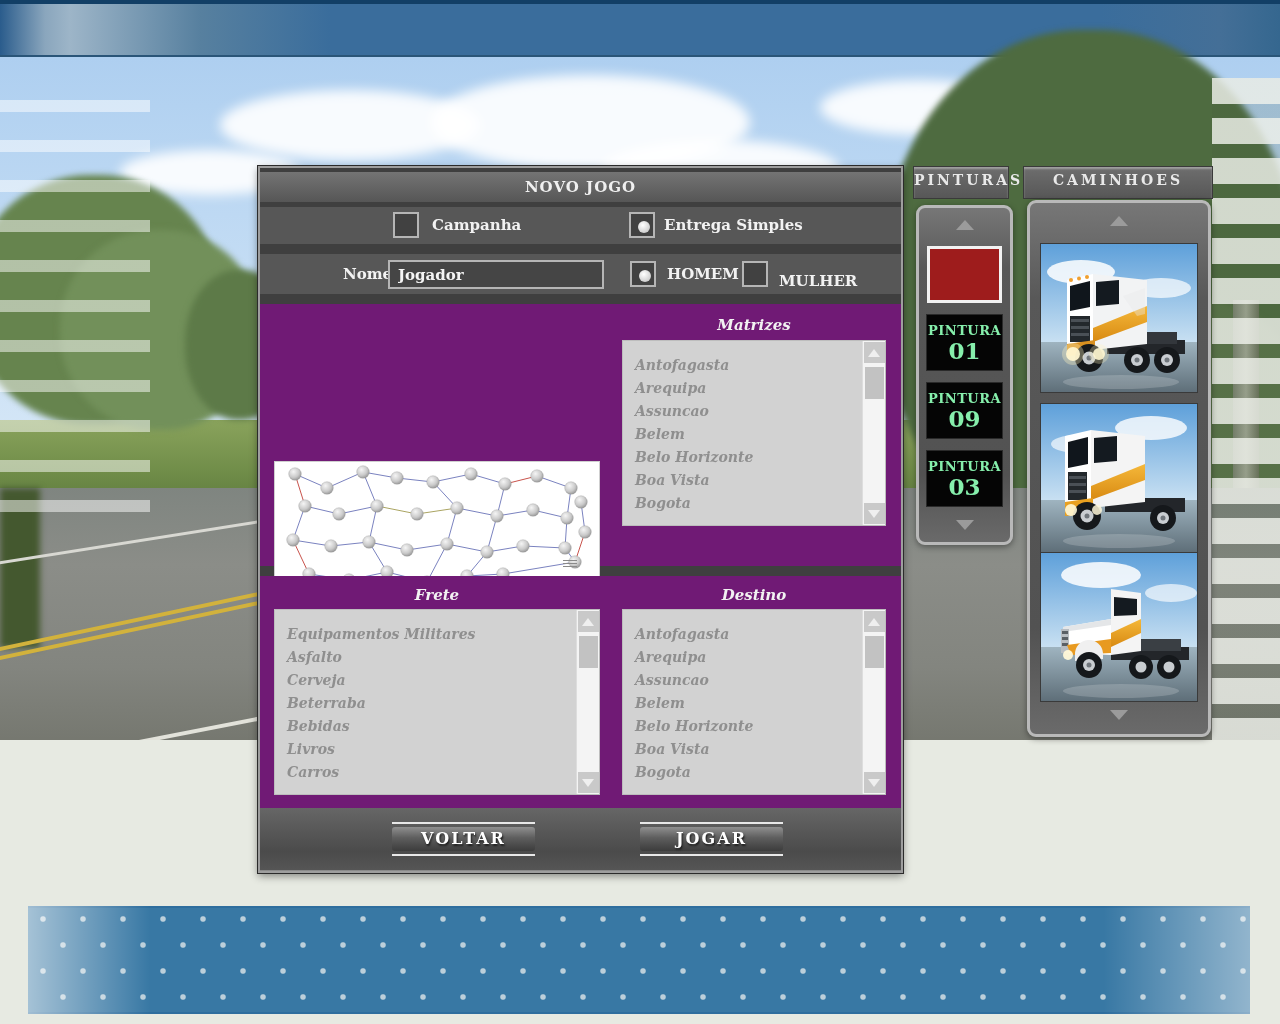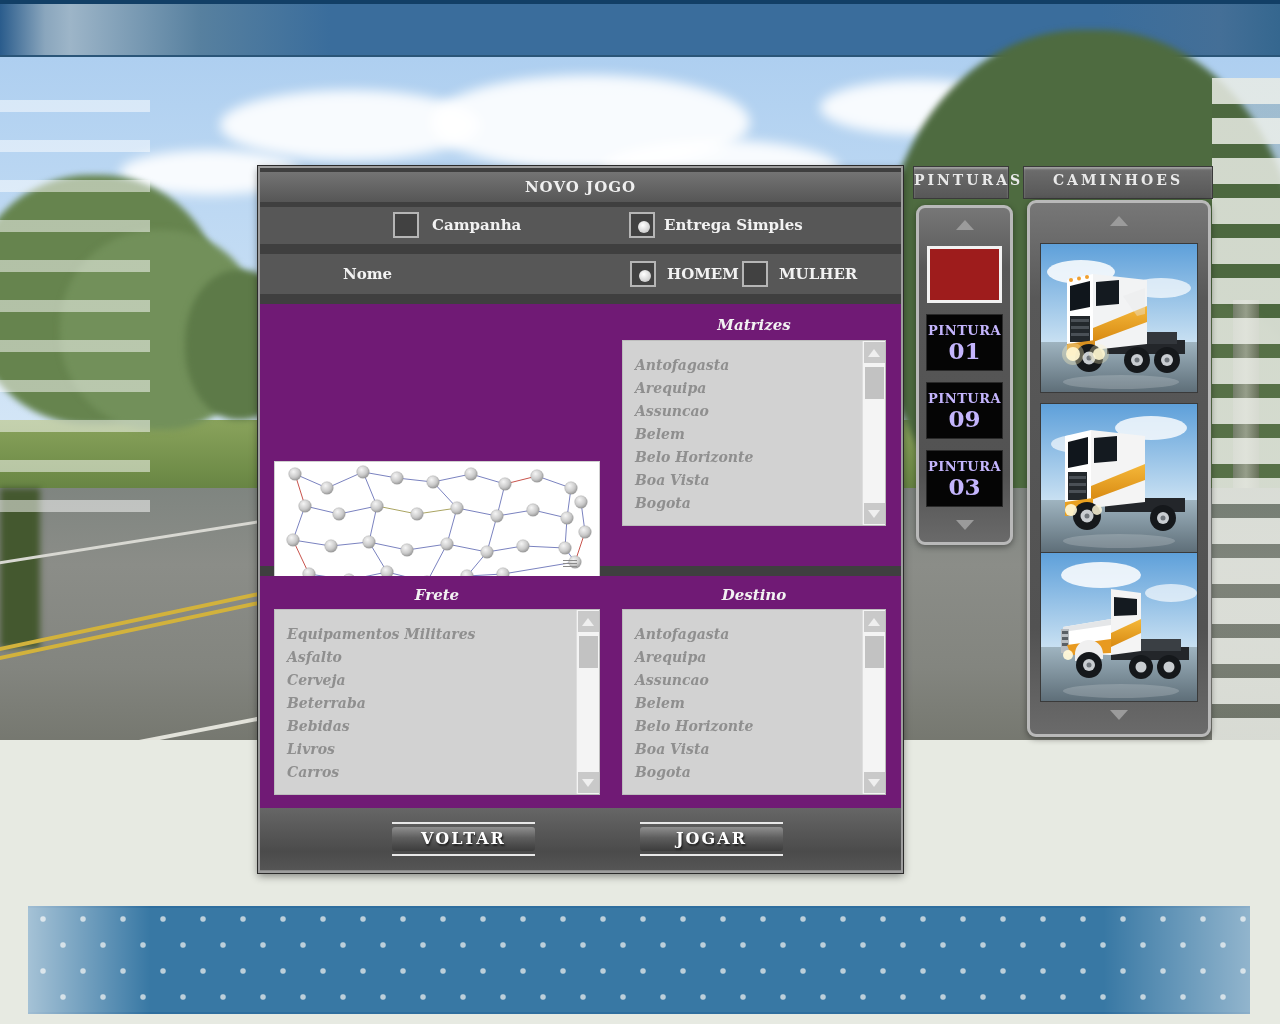--- a/index.html
+++ b/index.html
@@ -165,6 +165,7 @@
 
   <div id="row-name" class="bar row">
     <div class="lbl" style="left:83px;top:11px;">Nome</div>
+    <input id="name-input" type="text" value="Jogador" style="">
     <div class="chk" style="left:370px;top:7px;">
         <div class="dot"></div>
       </div>

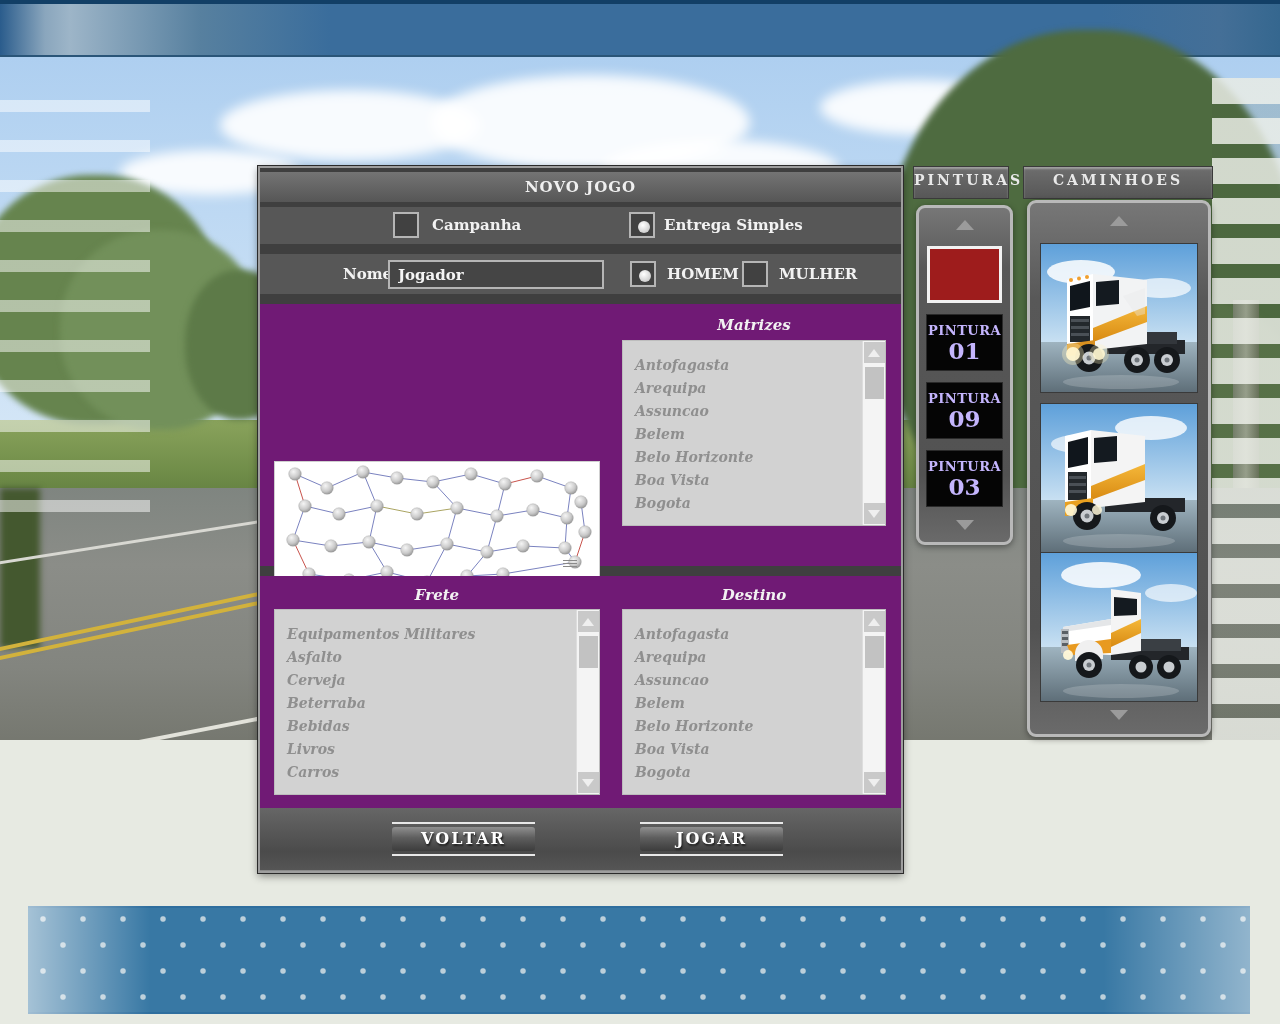--- a/index.html
+++ b/index.html
@@ -171,7 +171,7 @@
       </div>
     <div class="lbl" style="left:407px;top:11px;">HOMEM</div>
     <div class="chk" style="left:482px;top:7px;"></div>
-    <div class="lbl" style="left:519px;top:11px;">MULHER</div>
+    <div class="lbl" style="left:519px;top:18px;">MULHER</div>
   </div>
 
   <div id="sec-map" class="bar section">

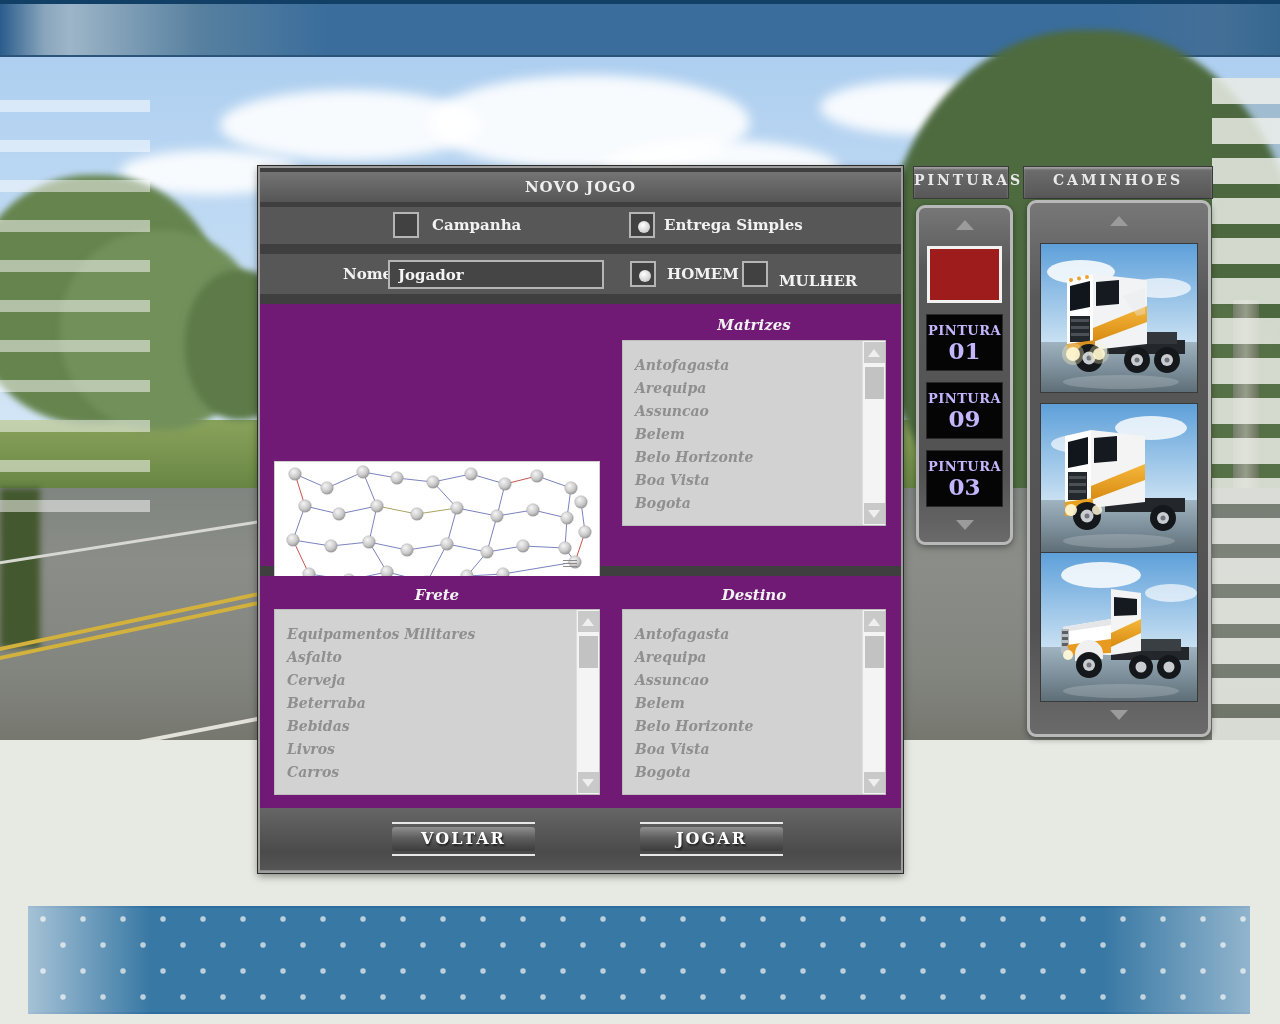--- a/index.html
+++ b/index.html
@@ -111,7 +111,7 @@
   .pan-arrow.down { border-left:9px solid transparent; border-right:9px solid transparent; border-top:10px solid #9b9b9b; }
   #swatch { position:absolute; left:8px; top:38px; width:75px; height:57px; border:3px solid #f2f2f2; }
   .pt-tile { position:absolute; left:7px; width:77px; height:57px; background:#050505; border:1px solid #2a2a2a;
-    color:#c4b5fd; text-align:center; cursor:pointer; }
+    color:#86efac; text-align:center; cursor:pointer; }
   .pt-label { font-size:13px; font-weight:bold; letter-spacing:.5px; margin-top:9px; line-height:13px; }
   .pt-num { font-size:23px; font-weight:bold; line-height:27px; }
   .truck-thumb { position:absolute; left:10px; width:158px; height:150px; border:1px solid #3a3a3a; overflow:hidden; cursor:pointer; }

